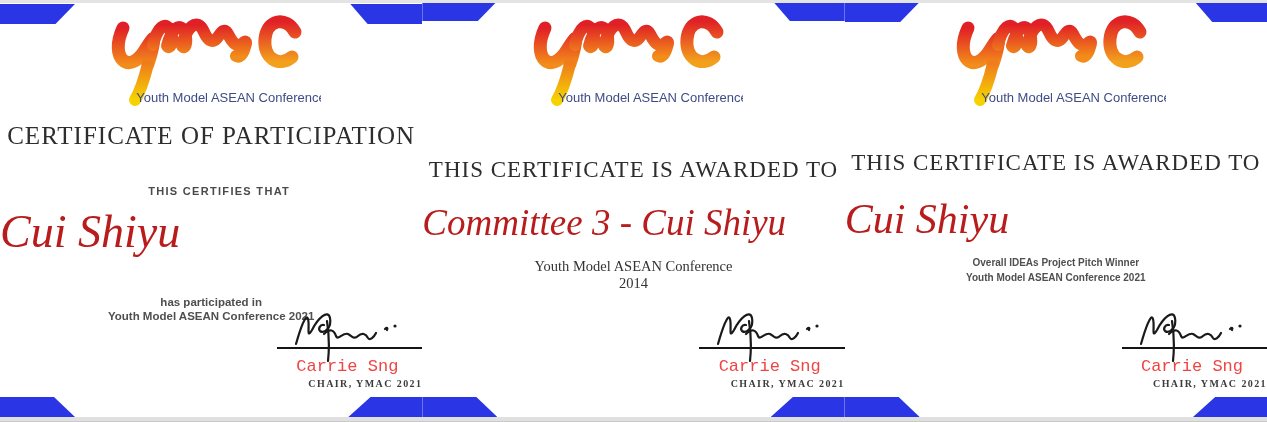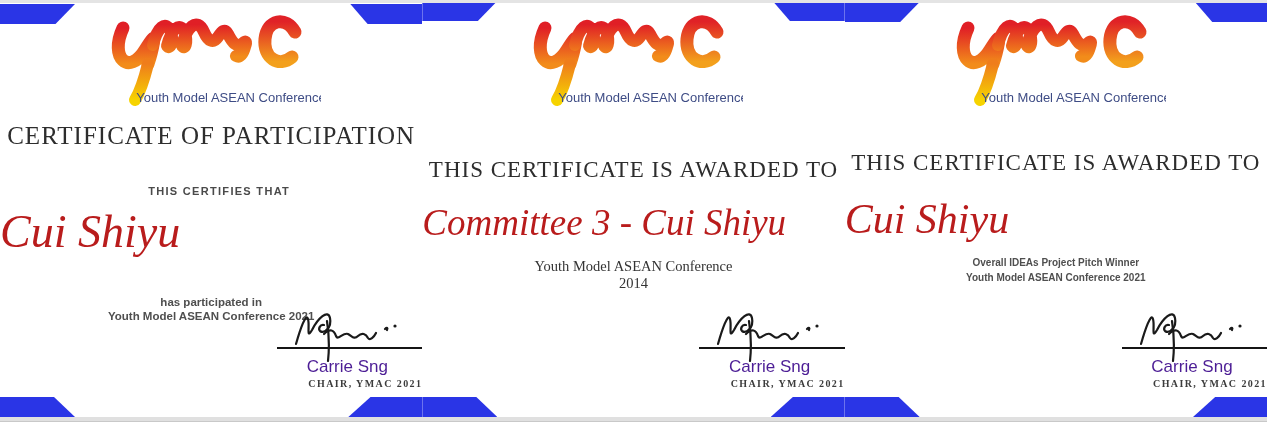--- a/index.html
+++ b/index.html
@@ -53,7 +53,7 @@
   .sig-svg{position:absolute;top:302px;left:288px;width:120px;height:60px;}
   .signer-name{
     position:absolute;top:357px;right:0;width:150px;text-align:center;
-    font-family:Liberation Sans, sans-serif;font-size:17px;color:#4c1d95;
+    font-family:Liberation Mono, monospace;font-size:17px;color:#ef4444;
   }
   .signer-role{
     position:absolute;top:378px;right:0;width:150px;text-align:right;

